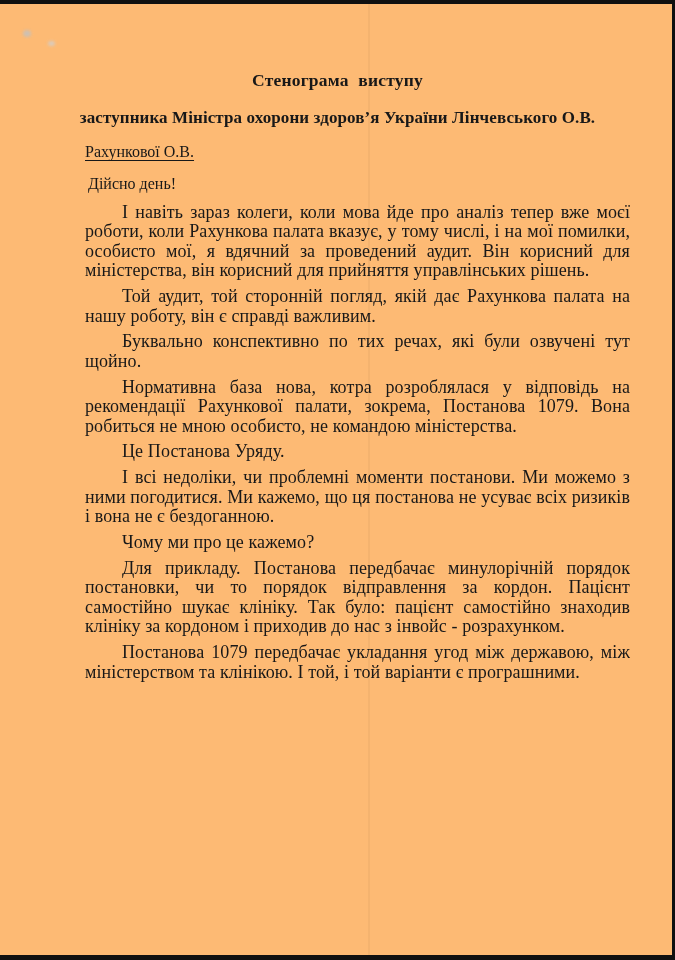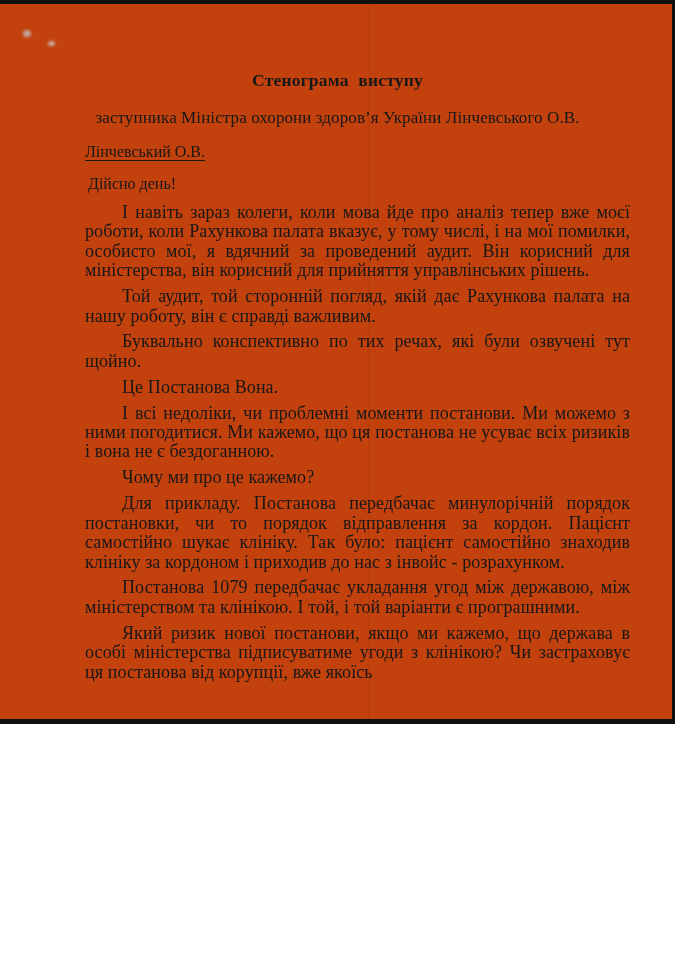--- a/index.html
+++ b/index.html
@@ -10,8 +10,8 @@
   .page {
     position: relative;
     width: 675px;
-    height: 724px;
-    background: #c2410c;
+    height: 960px;
+    background: #fdba74;
     overflow: hidden;
     font-family: "Liberation Serif", "DejaVu Serif", serif;
     color: #181818;

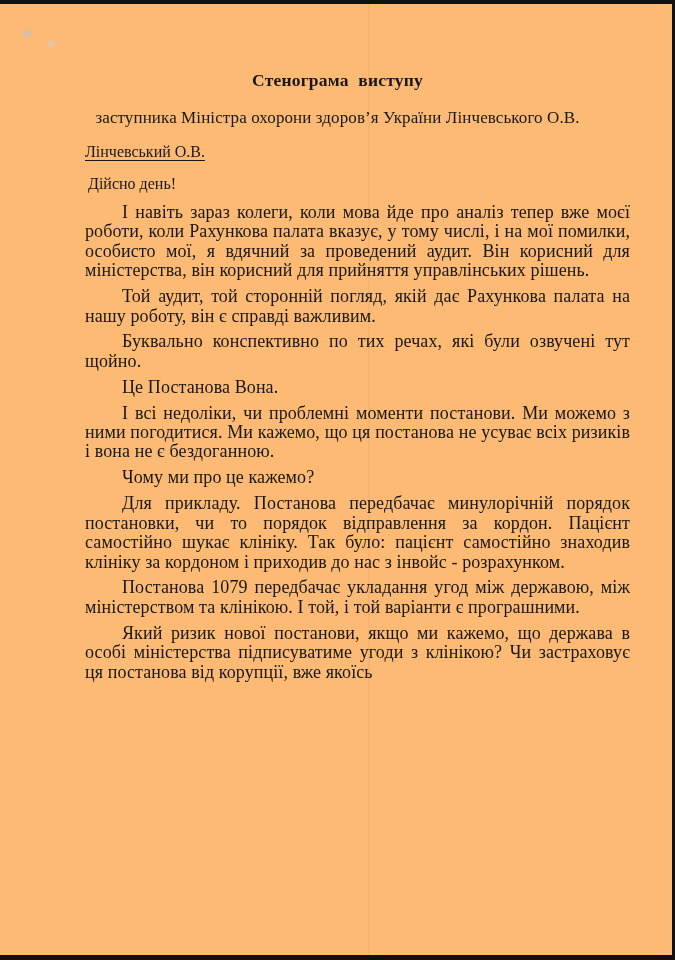--- a/index.html
+++ b/index.html
@@ -39,7 +39,7 @@
   .doc-subtitle {
     margin-top: 17px;
     text-align: center;
-    font-weight: 400;
+    font-weight: 700;
     font-size: 17px;
     letter-spacing: 0.1px;
   }

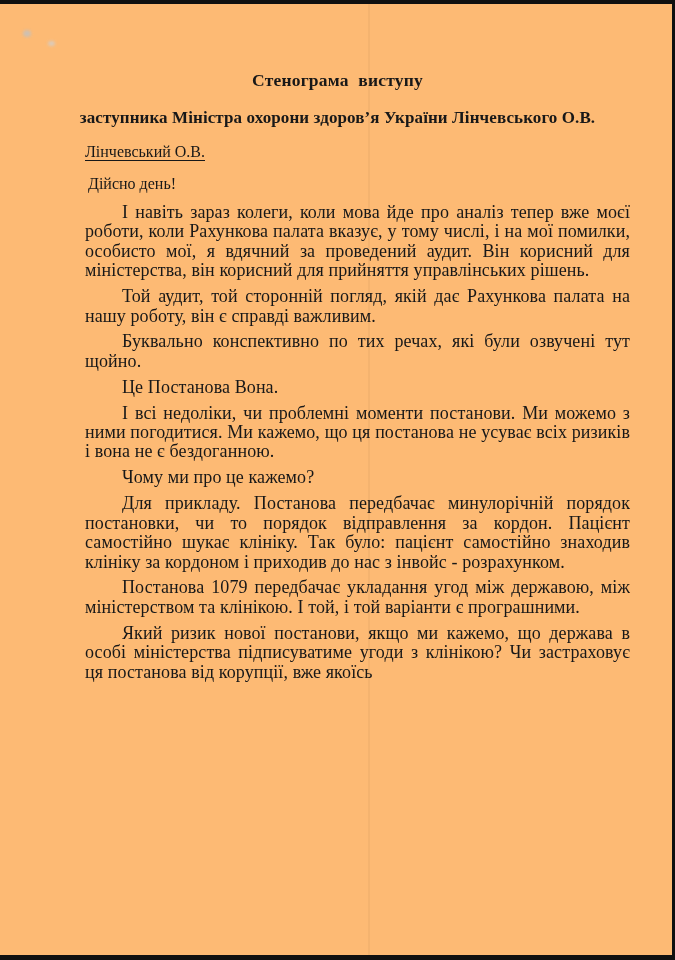--- a/index.html
+++ b/index.html
@@ -82,7 +82,7 @@
   <div class="doc-subtitle">заступника  Міністра охорони здоров’я України Лінчевського О.В.</div>
 
   <div class="content">
-    <div class="speaker">Лінчевський О.В.</div>
+    <div class="speaker">Рахункової О.В.</div>
     <div class="greeting">Дійсно день!</div>
 
     <div class="paragraphs">

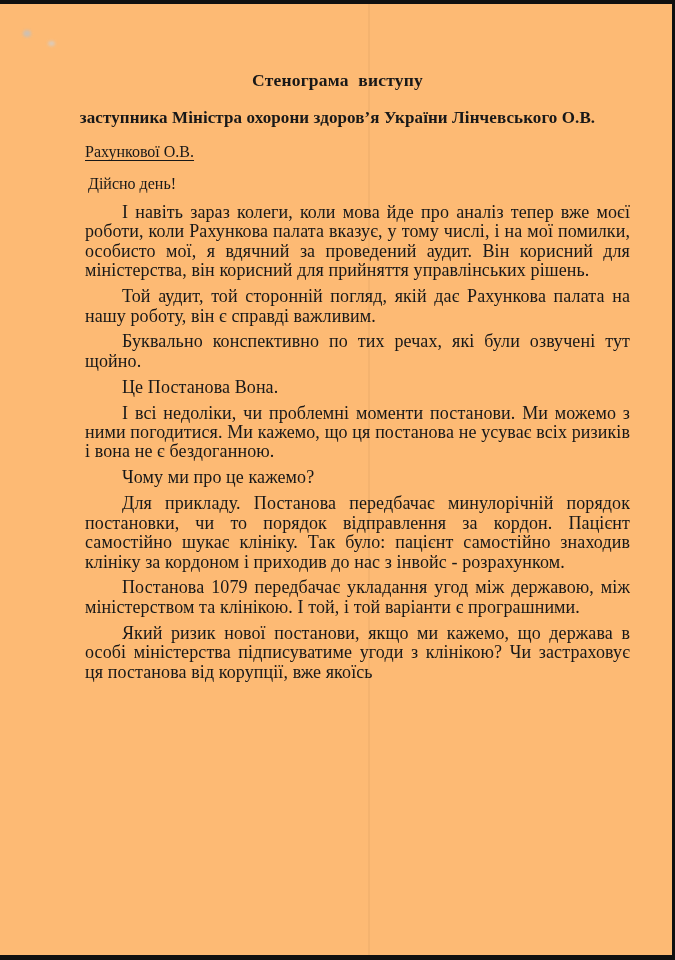--- a/index.html
+++ b/index.html
@@ -89,6 +89,7 @@
       <p>І навіть зараз колеги, коли мова йде про аналіз тепер вже моєї роботи, коли Рахункова палата вказує, у тому числі, і на мої помилки, особисто мої,  я вдячний за проведений аудит. Він корисний для міністерства, він корисний для прийняття управлінських рішень.</p>
       <p>Той аудит, той сторонній погляд, якій дає  Рахункова палата на нашу роботу, він є справді важливим.</p>
       <p>Буквально конспективно по тих речах, які були озвучені тут щойно.</p>
+      <p>Нормативна база нова, котра розроблялася у відповідь на рекомендації Рахункової палати, зокрема, Постанова 1079. Вона робиться не мною особисто, не командою міністерства.</p>
       <p>Це Постанова Вона.</p>
       <p>І всі недоліки, чи проблемні моменти постанови. Ми можемо з ними погодитися. Ми кажемо, що ця постанова не усуває всіх ризиків і вона не є бездоганною.</p>
       <p>Чому ми про це кажемо?</p>

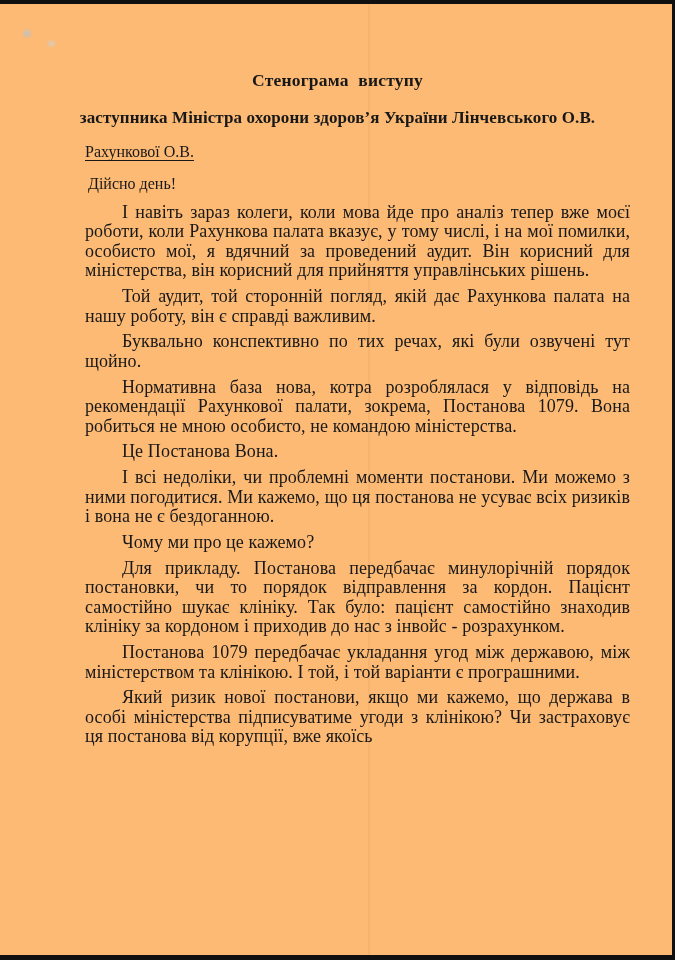--- a/index.html
+++ b/index.html
@@ -90,7 +90,7 @@
       <p>Той аудит, той сторонній погляд, якій дає  Рахункова палата на нашу роботу, він є справді важливим.</p>
       <p>Буквально конспективно по тих речах, які були озвучені тут щойно.</p>
       <p>Нормативна база нова, котра розроблялася у відповідь на рекомендації Рахункової палати, зокрема, Постанова 1079. Вона робиться не мною особисто, не командою міністерства.</p>
-      <p>Це Постанова Вона.</p>
+      <p>Це Постанова Уряду.</p>
       <p>І всі недоліки, чи проблемні моменти постанови. Ми можемо з ними погодитися. Ми кажемо, що ця постанова не усуває всіх ризиків і вона не є бездоганною.</p>
       <p>Чому ми про це кажемо?</p>
       <p>Для прикладу. Постанова передбачає минулорічній порядок постановки, чи то порядок відправлення за кордон. Пацієнт самостійно шукає клініку. Так було: пацієнт самостійно знаходив клініку за кордоном і приходив до нас з інвойс - розрахунком.</p>

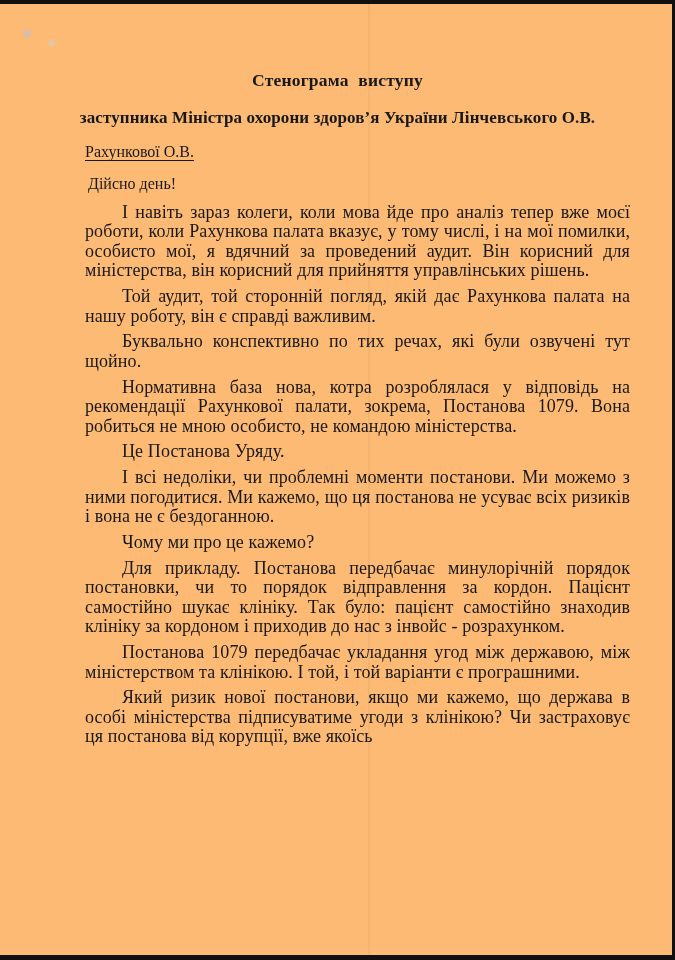--- a/index.html
+++ b/index.html
@@ -95,7 +95,6 @@
       <p>Чому ми про це кажемо?</p>
       <p>Для прикладу. Постанова передбачає минулорічній порядок постановки, чи то порядок відправлення за кордон. Пацієнт самостійно шукає клініку. Так було: пацієнт самостійно знаходив клініку за кордоном і приходив до нас з інвойс - розрахунком.</p>
       <p>Постанова  1079 передбачає укладання угод між державою, між міністерством та клінікою. І той, і той варіанти є програшними.</p>
-      <p>Який ризик нової постанови, якщо ми кажемо, що держава в особі міністерства підписуватиме угоди з клінікою? Чи застраховує ця постанова від корупції, вже якоїсь</p>
     </div>
   </div>
 

